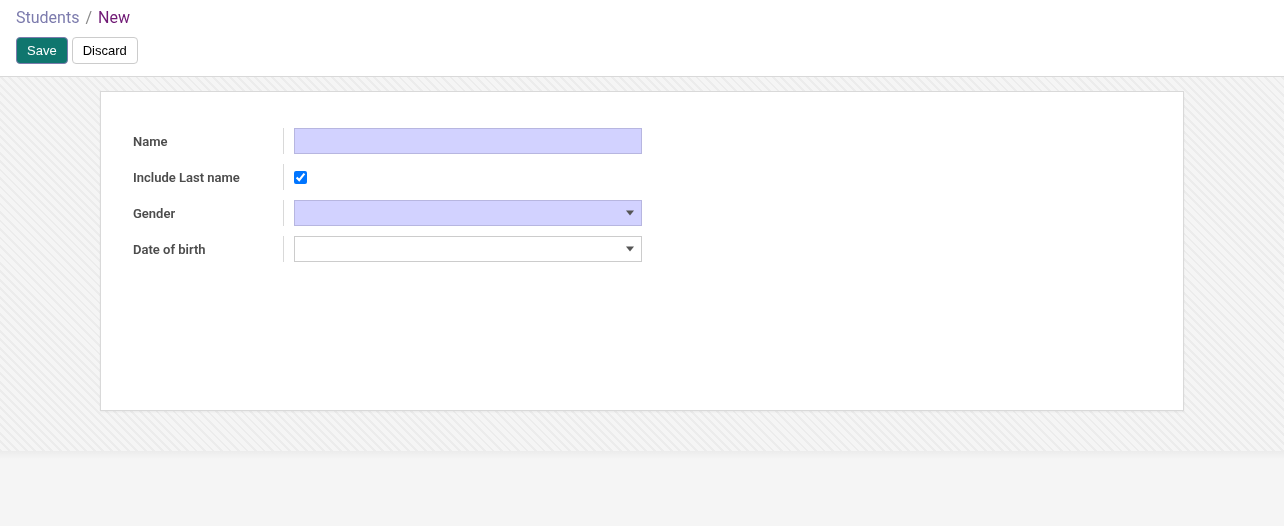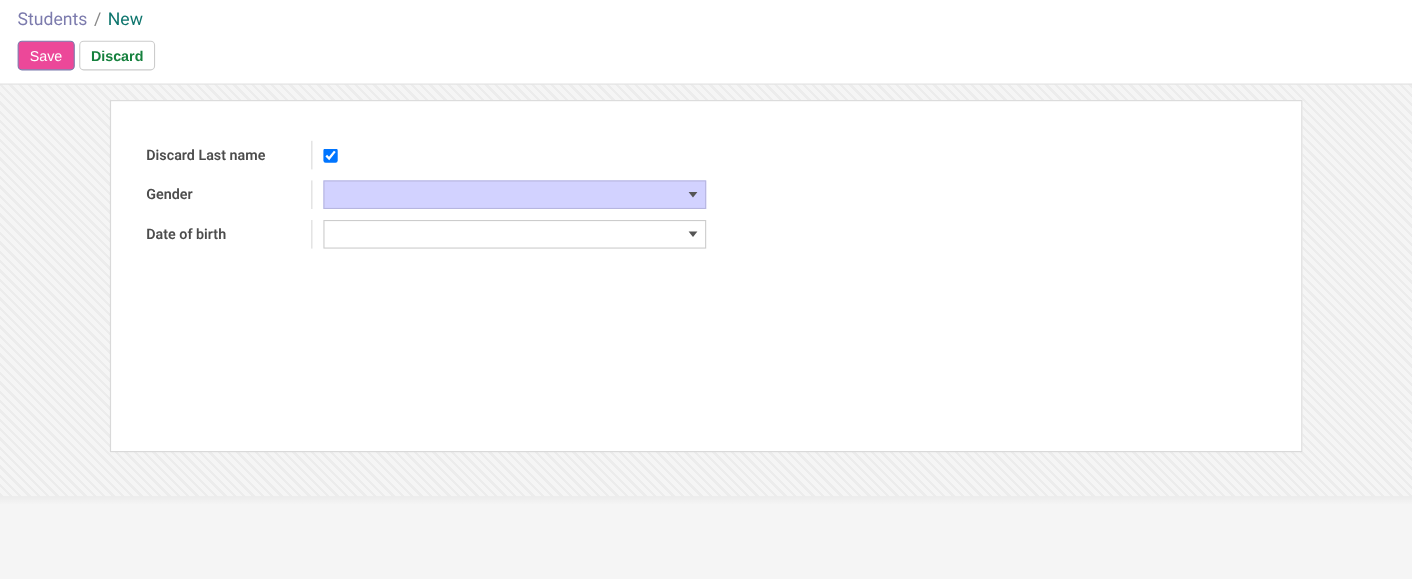--- a/index.html
+++ b/index.html
@@ -33,7 +33,7 @@
       color: #888;
     }
     .breadcrumb-current {
-      color: #0f766e;
+      color: #701a75;
     }
     .toolbar {
       display: flex;

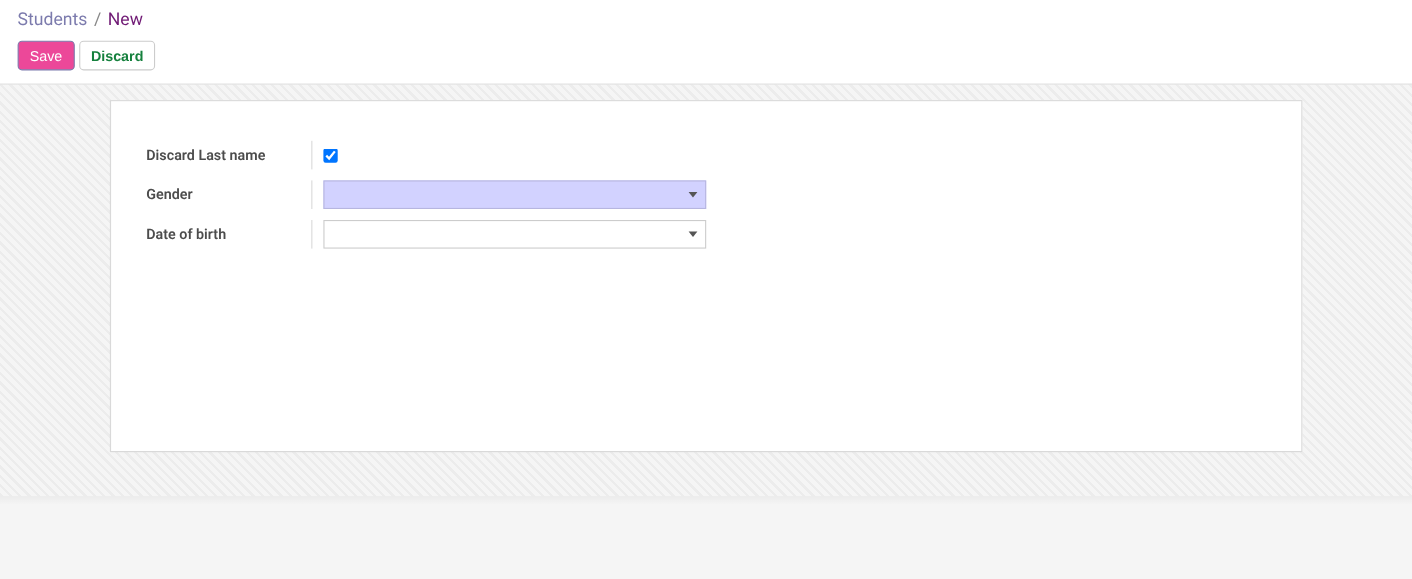--- a/index.html
+++ b/index.html
@@ -47,7 +47,7 @@
       border: 1px solid transparent;
     }
     .btn-primary {
-      background: #ec4899;
+      background: #0f766e;
       color: #fff;
       border-color: #7c7bad;
     }

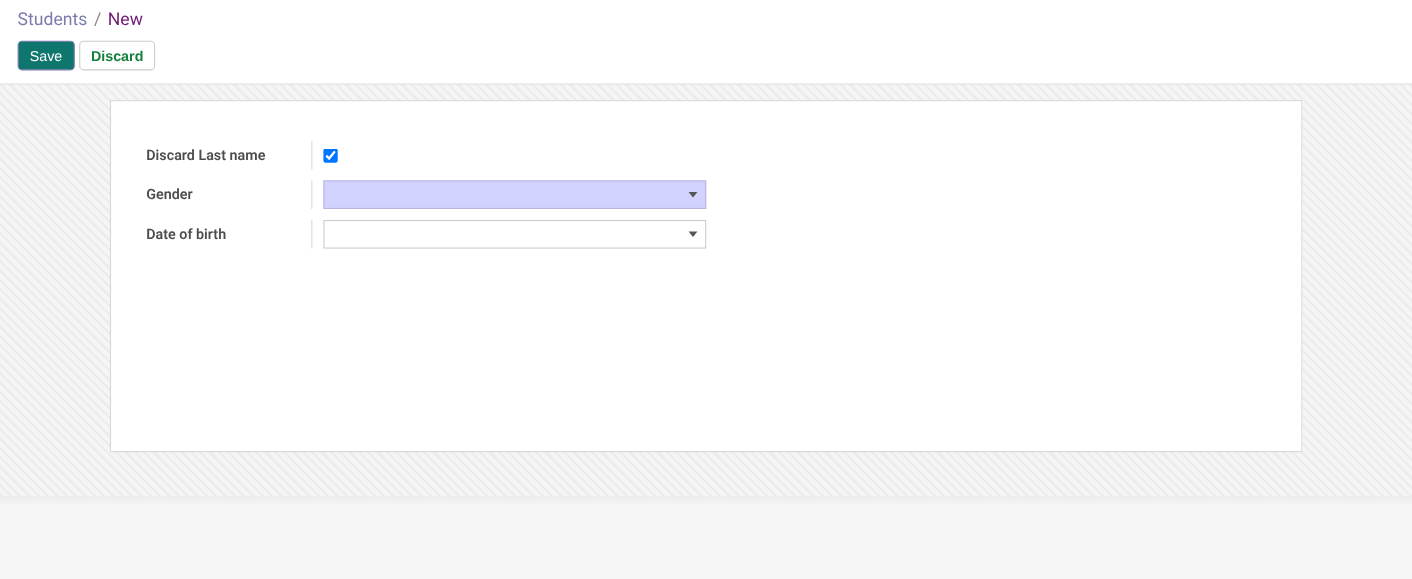--- a/index.html
+++ b/index.html
@@ -53,9 +53,8 @@
     }
     .btn-default {
       background: #fff;
-      color: #15803d;
+      color: #000000;
       border-color: #ccc;
-      font-weight: bold;
     }
     .content-wrap {
       padding: 14px 100px 40px 100px;

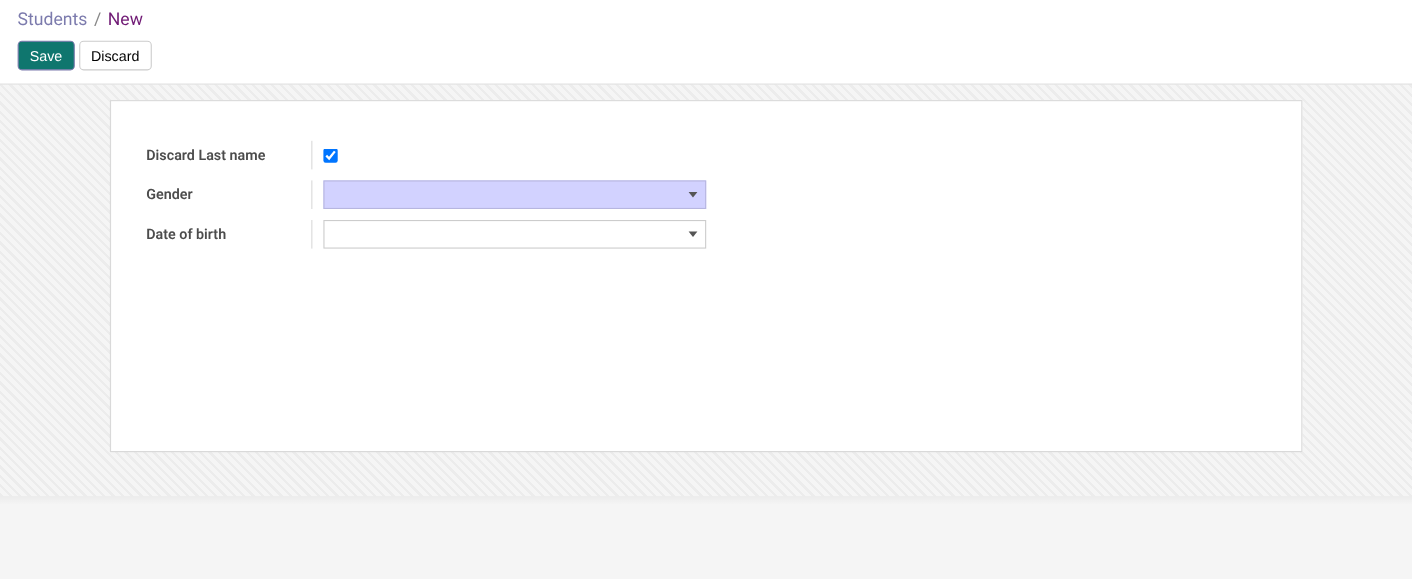--- a/index.html
+++ b/index.html
@@ -178,6 +178,12 @@
 
       <div class="form-col">
 
+        <div class="form-row">
+          <div class="form-label">Name</div>
+          <div class="form-field">
+            <input type="text" class="input input-required" value="" style="">
+          </div>
+        </div>
 
         <div class="form-row">
           <div class="form-label">Discard Last name</div>

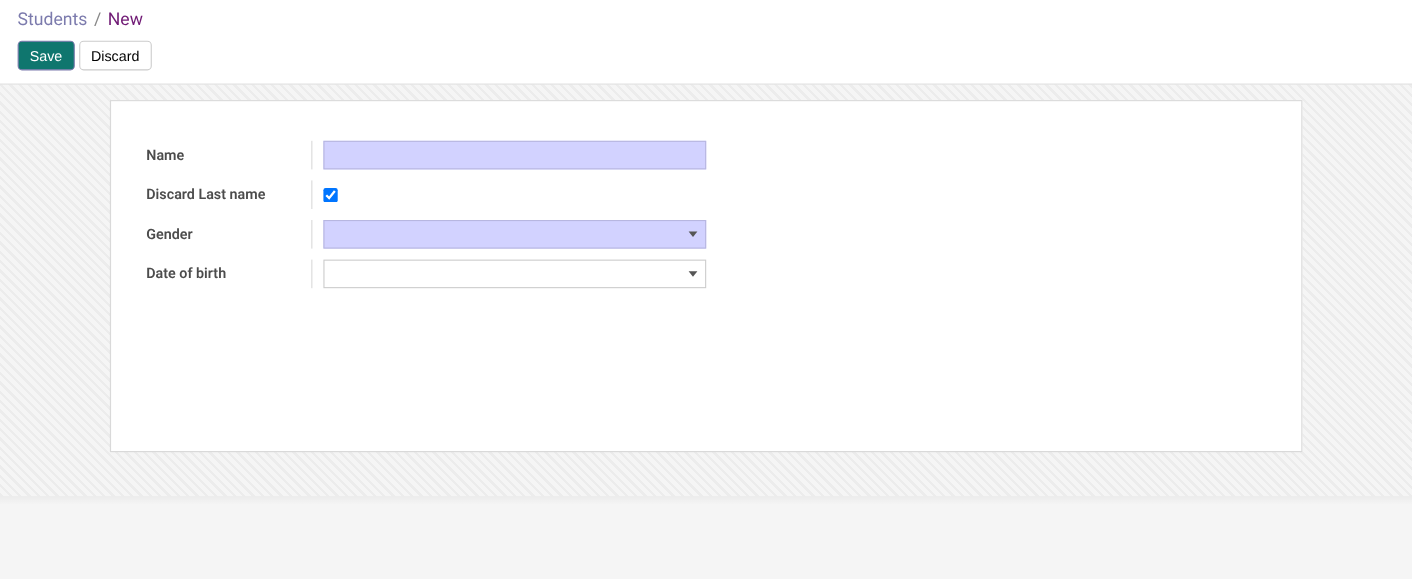--- a/index.html
+++ b/index.html
@@ -186,7 +186,7 @@
         </div>
 
         <div class="form-row">
-          <div class="form-label">Discard Last name</div>
+          <div class="form-label">Include Last name</div>
           <div class="form-field">
             <input type="checkbox" class="checkbox" checked="" style="">
           </div>

